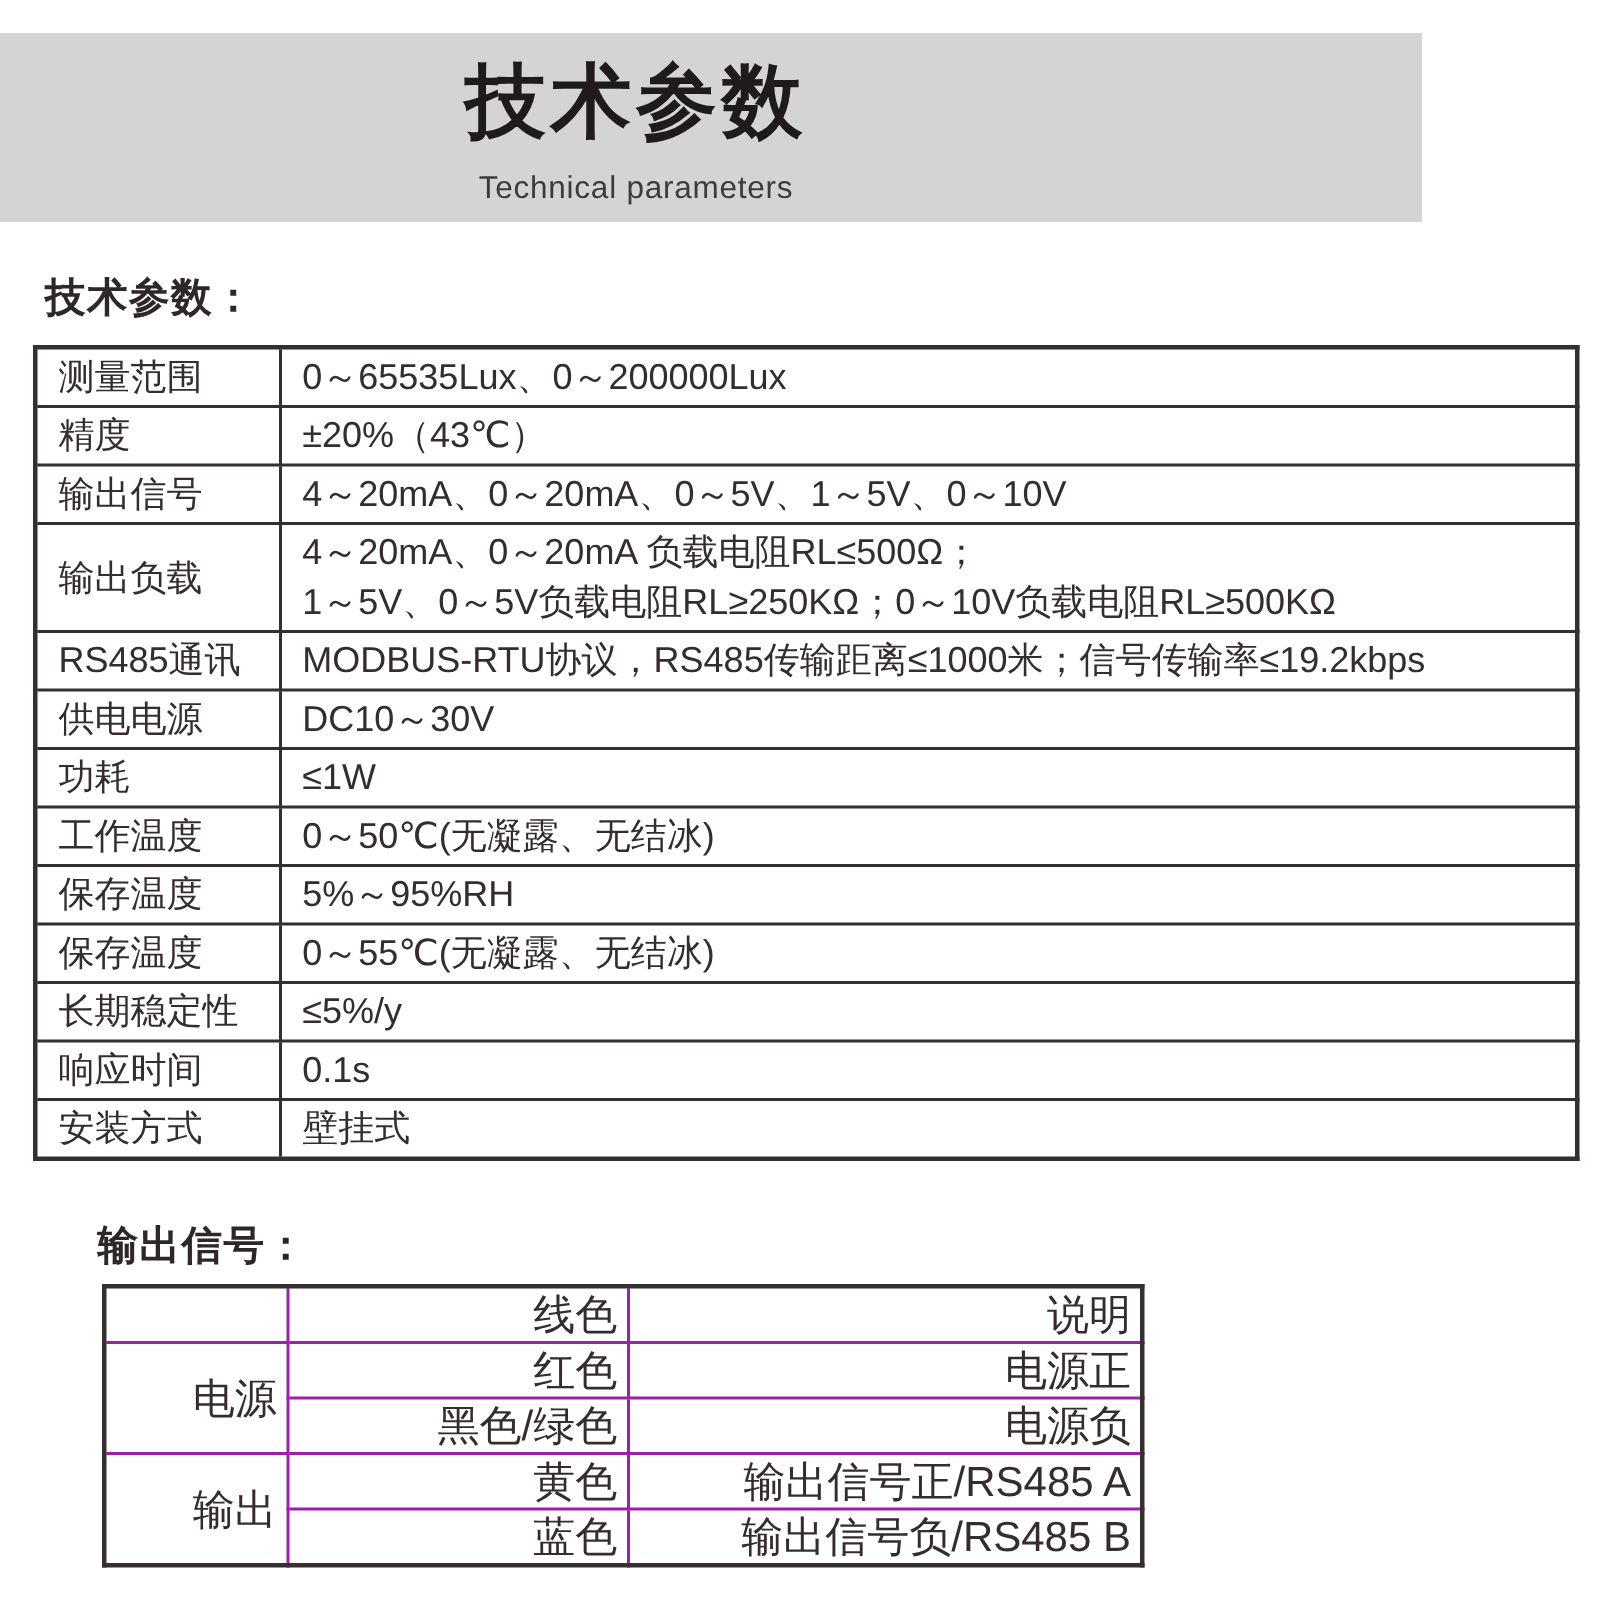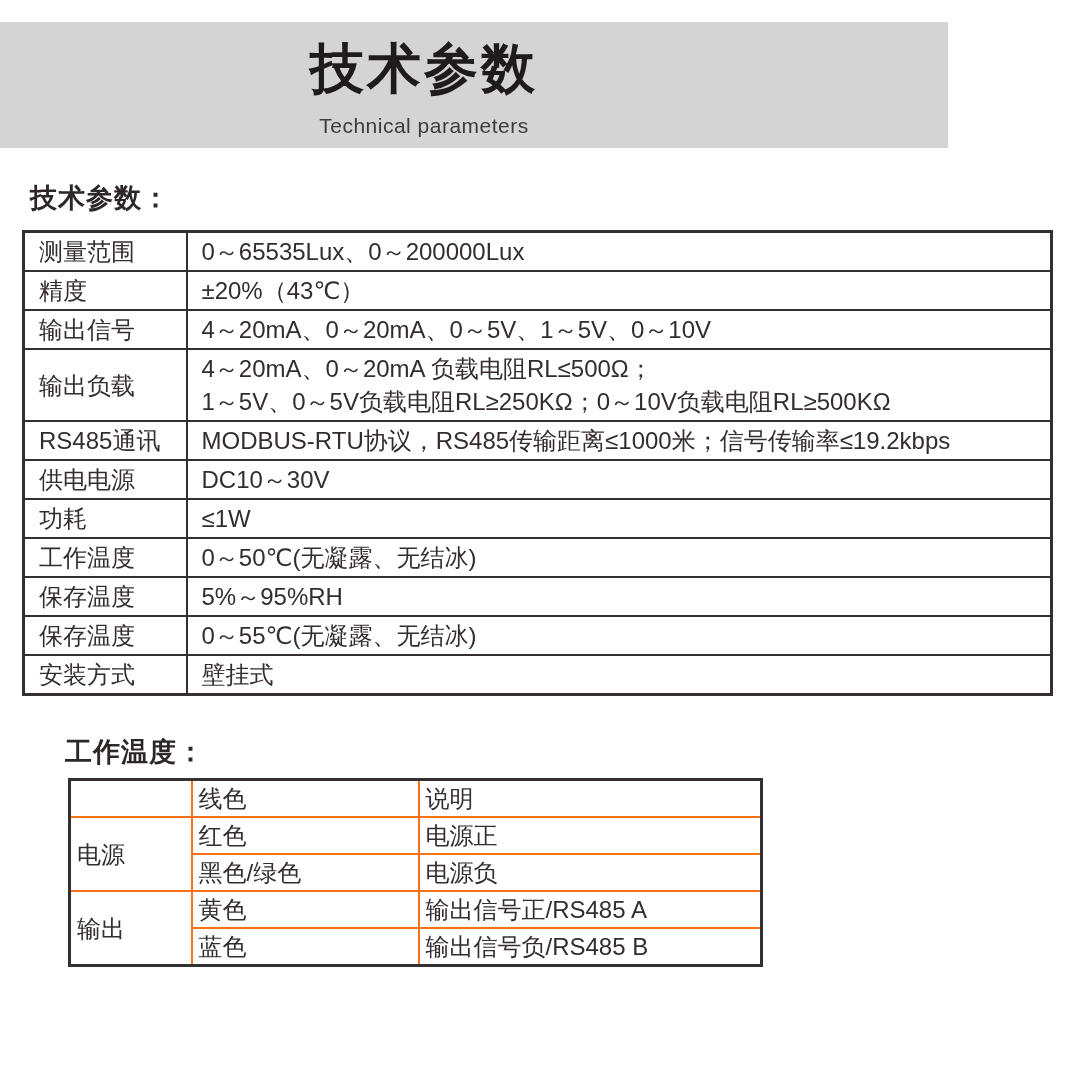--- a/index.html
+++ b/index.html
@@ -154,6 +154,10 @@
         <td>0～55℃(无凝露、无结冰)</td>
       </tr>
       <tr>
+        <td>长期稳定性</td>
+        <td>≤5%/y</td>
+      </tr>
+      <tr>
         <td>安装方式</td>
         <td>壁挂式</td>
       </tr>

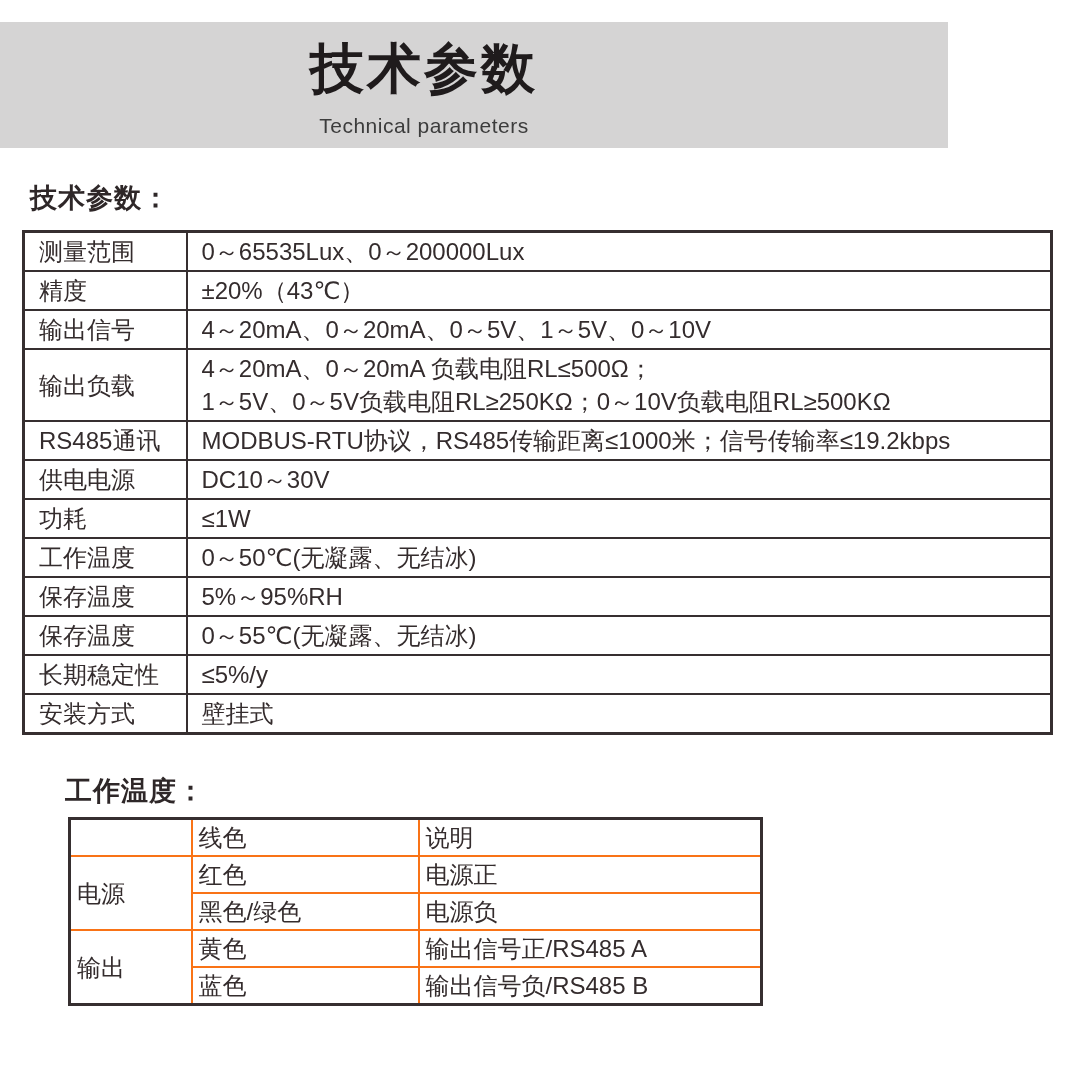--- a/index.html
+++ b/index.html
@@ -158,6 +158,10 @@
         <td>≤5%/y</td>
       </tr>
       <tr>
+        <td>响应时间</td>
+        <td>0.1s</td>
+      </tr>
+      <tr>
         <td>安装方式</td>
         <td>壁挂式</td>
       </tr>

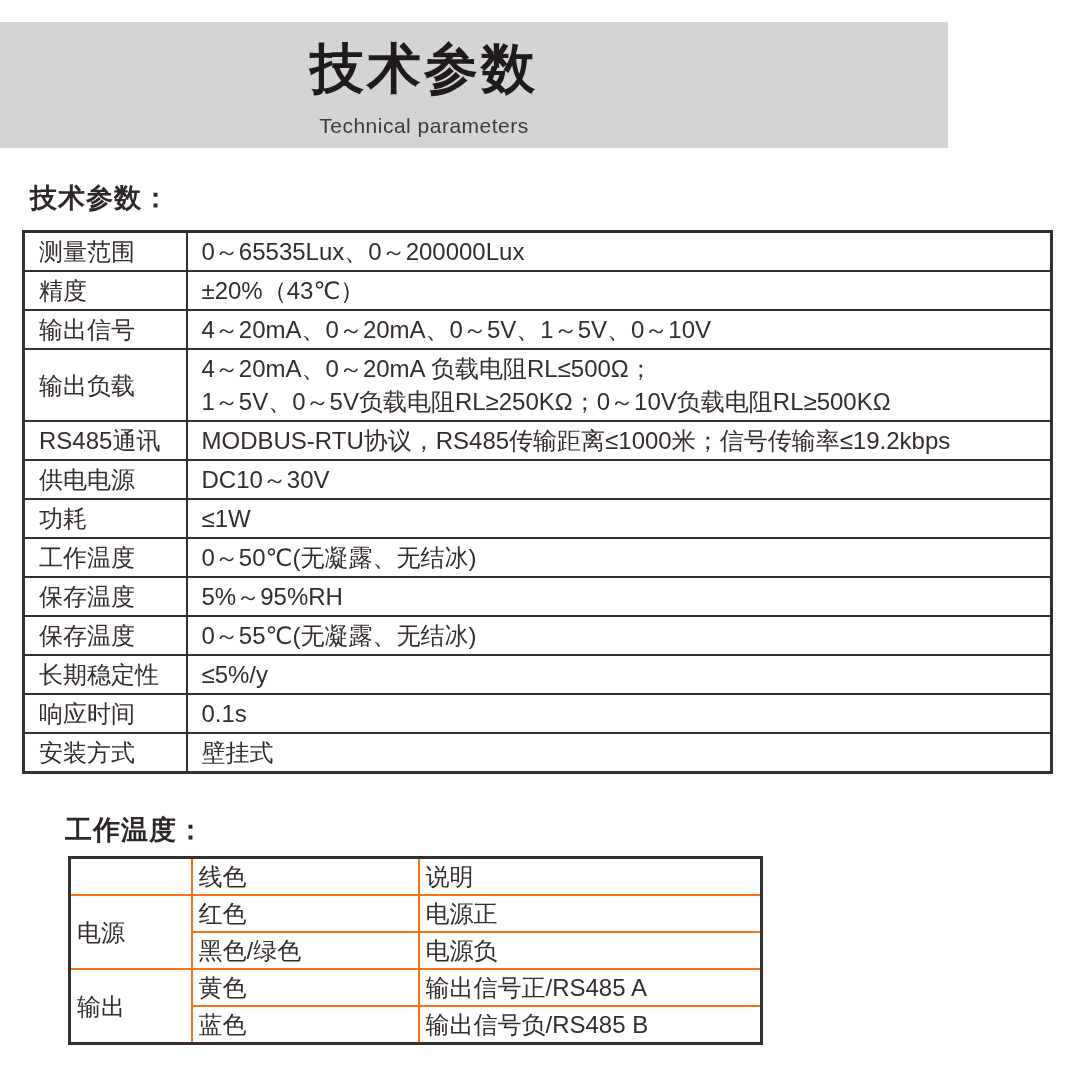--- a/index.html
+++ b/index.html
@@ -168,7 +168,7 @@
     </tbody>
 </table>
 
-<div class="wiring-heading">工作温度：</div>
+<div class="wiring-heading">输出信号：</div>
 
 <table class="wiring-table">
   <colgroup>

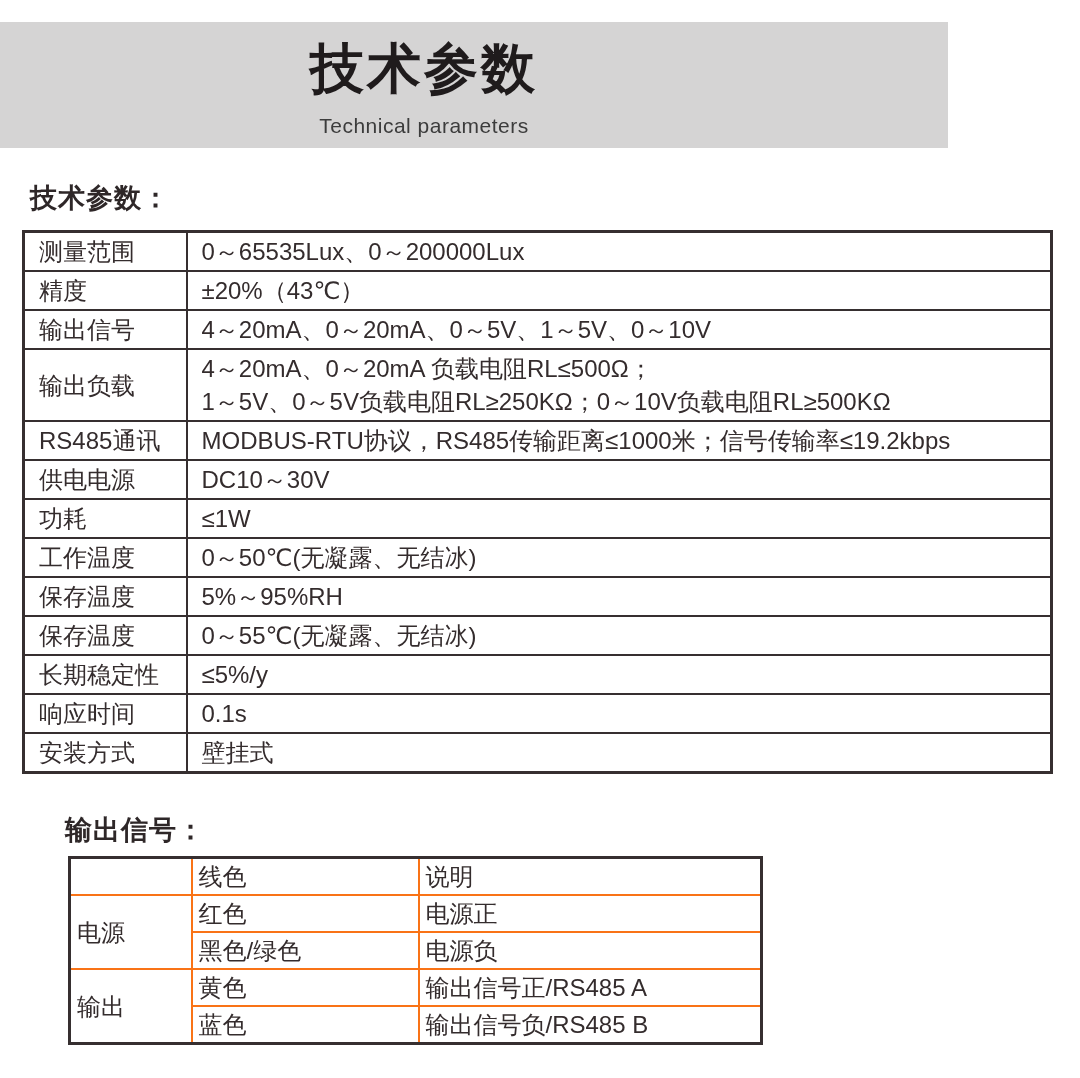--- a/index.html
+++ b/index.html
@@ -82,12 +82,12 @@
     table-layout: fixed;
   }
   .wiring-table td, .wiring-table th {
-    border: 2px solid #f97316;
-    font-size: 24px;
+    border: 2px solid #a21caf;
+    font-size: 28px;
     font-weight: 400;
     line-height: 31px;
     padding: 2px 6px;
-    text-align: left;
+    text-align: right;
     vertical-align: middle;
   }
   .wiring-table col.w1 { width: 122px; }

